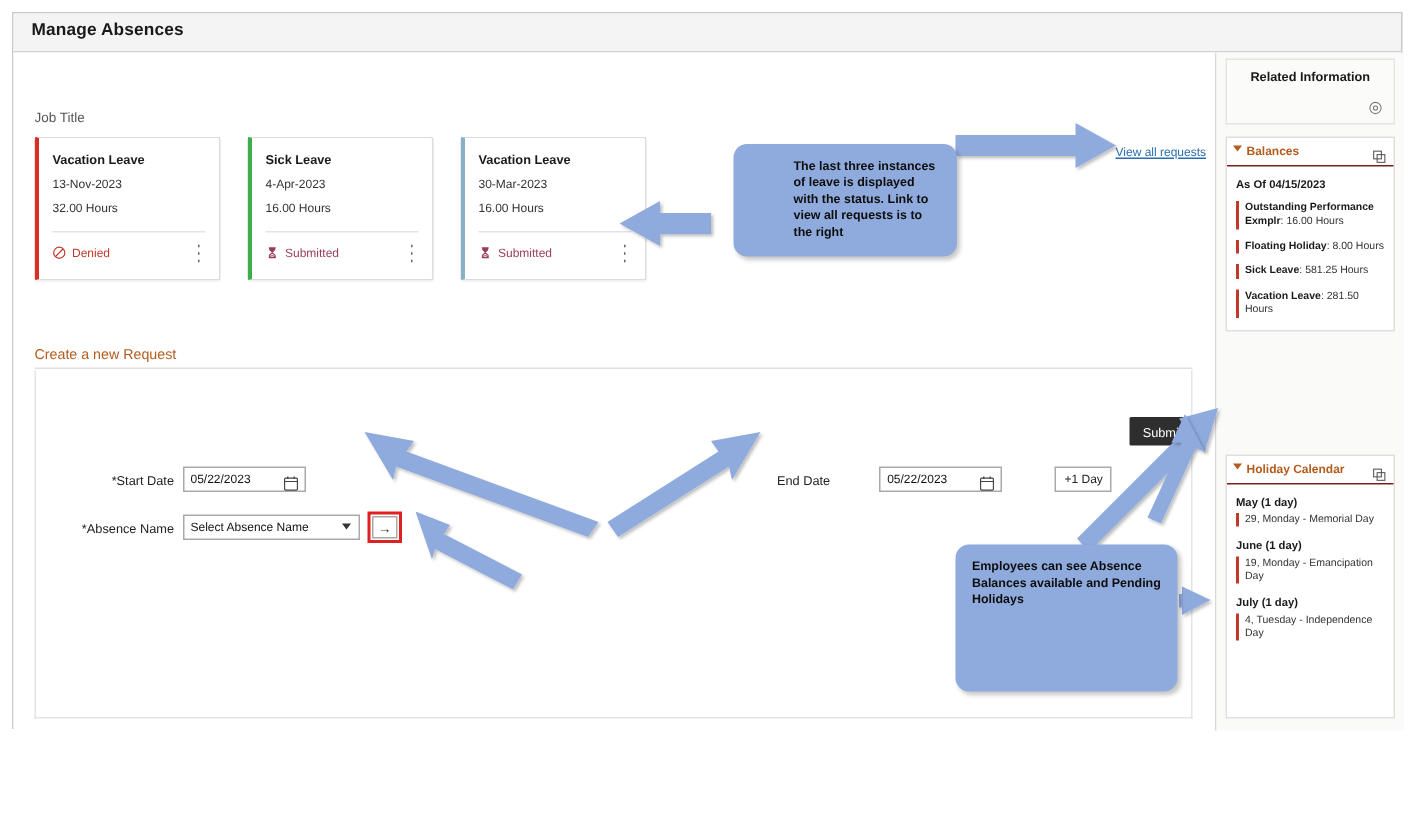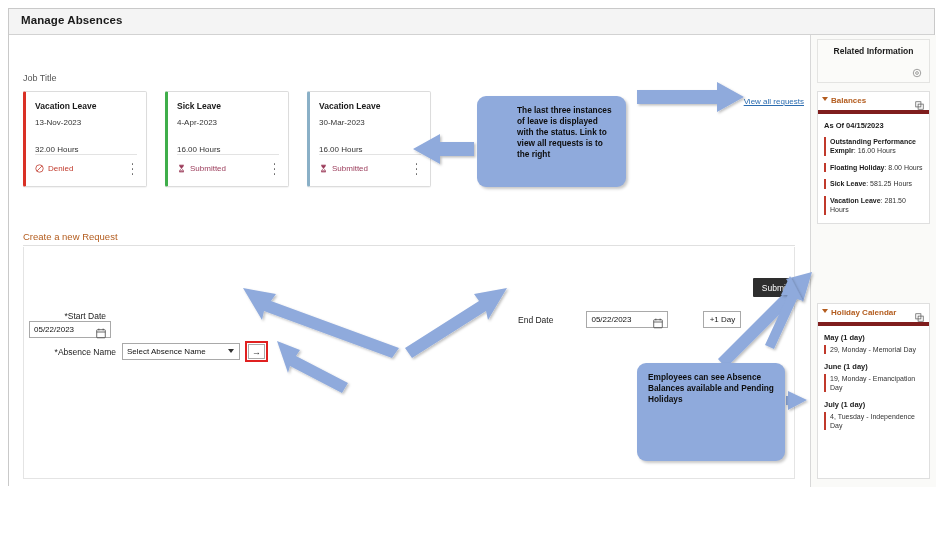--- a/index.html
+++ b/index.html
@@ -205,7 +205,7 @@
     background:#ffffff;border:1px solid #dfdfdf;box-sizing:border-box;
   }
   .ri-panel-head{
-    height:18px;position:relative;border-bottom:4px solid #7f1d1d;
+    height:18px;position:relative;border-bottom:1px solid #7f1d1d;
   }
   .ri-panel-head .pc-caret{
     position:absolute;left:4px;top:5px;

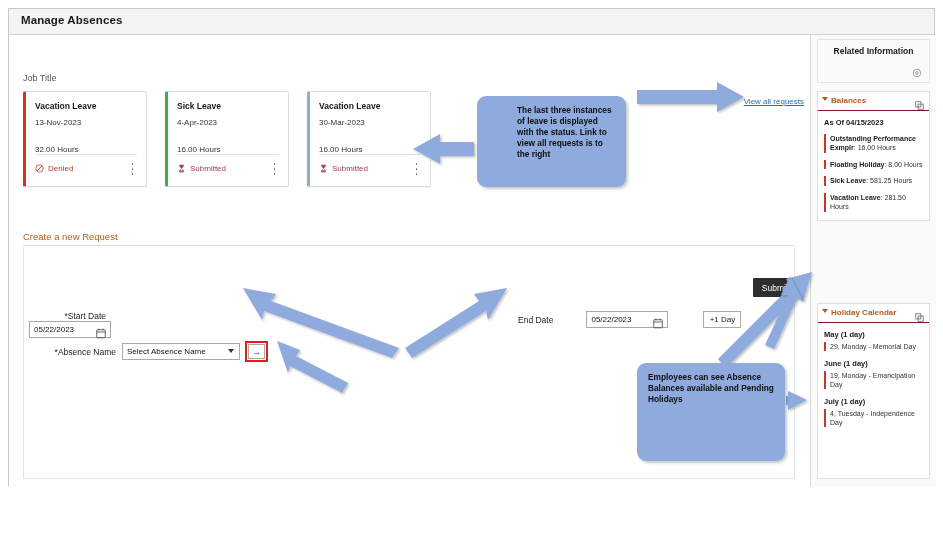--- a/index.html
+++ b/index.html
@@ -253,7 +253,7 @@
     box-shadow:2px 2px 3px rgba(0,0,0,.22);
     font-weight:bold;
   }
-  #callout-cards{left:477px;top:96px;width:149px;height:91px;padding-left:40px;}
+  #callout-cards{left:489px;top:96px;width:149px;height:75px;padding-left:40px;}
   #callout-form{left:330px;top:362px;width:157px;height:114px;}
   #callout-balances{left:637px;top:363px;width:148px;height:98px;}
 

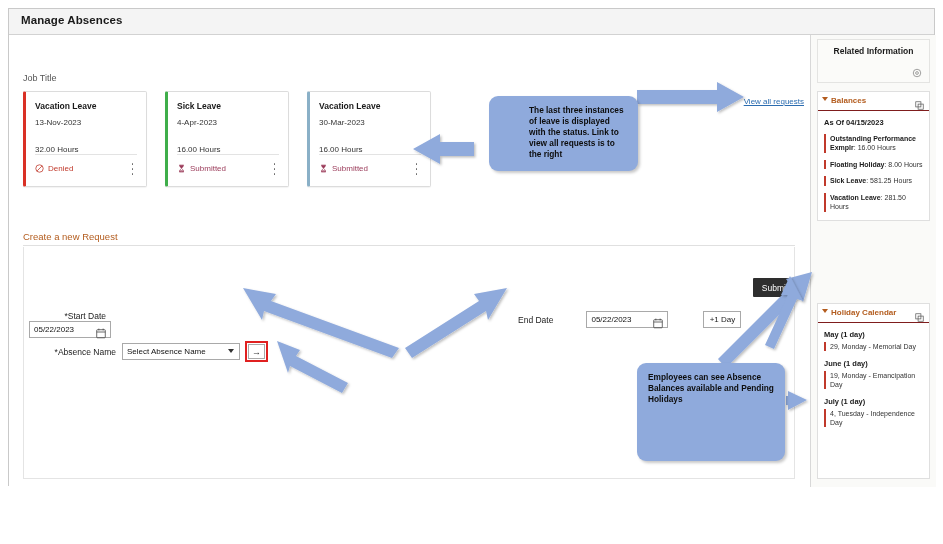--- a/index.html
+++ b/index.html
@@ -77,7 +77,7 @@
   }
   .abs-card .c-hours{
     position:absolute;left:9px;top:42px;
-    font-size:8px;color:#333;margin-top:11px;
+    font-size:8px;color:#333;
   }
   .abs-card .c-rule{
     position:absolute;left:9px;right:9px;top:62px;height:1px;

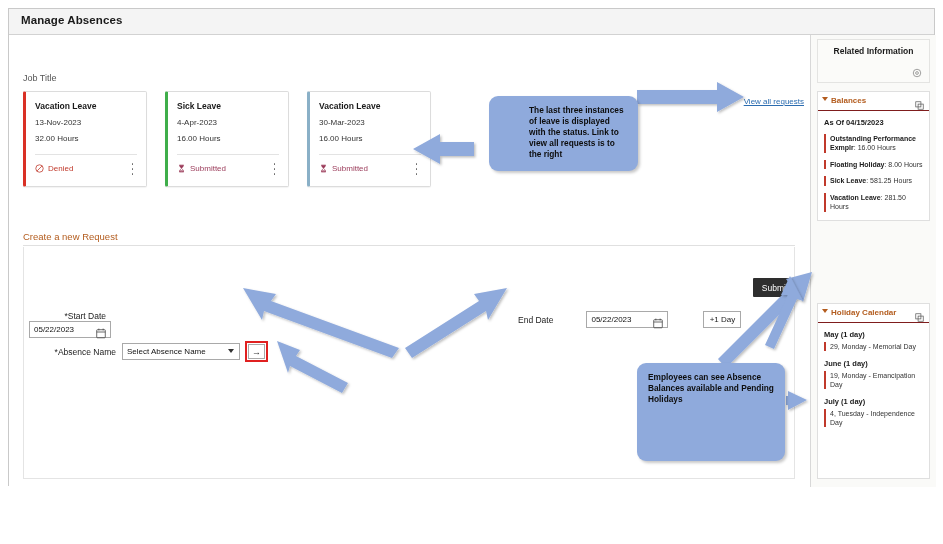--- a/index.html
+++ b/index.html
@@ -350,7 +350,7 @@
 
     <div id="form-panel">
 
-      <div class="fld-row" style="left:4px;top:64px;flex-direction:column;">
+      <div class="fld-row" style="left:14px;top:64px;">
         <div class="fld-label" style="width:78px;">*Start Date</div>
         <div class="date-box">
           <input type="text" value="05/22/2023" style="">

